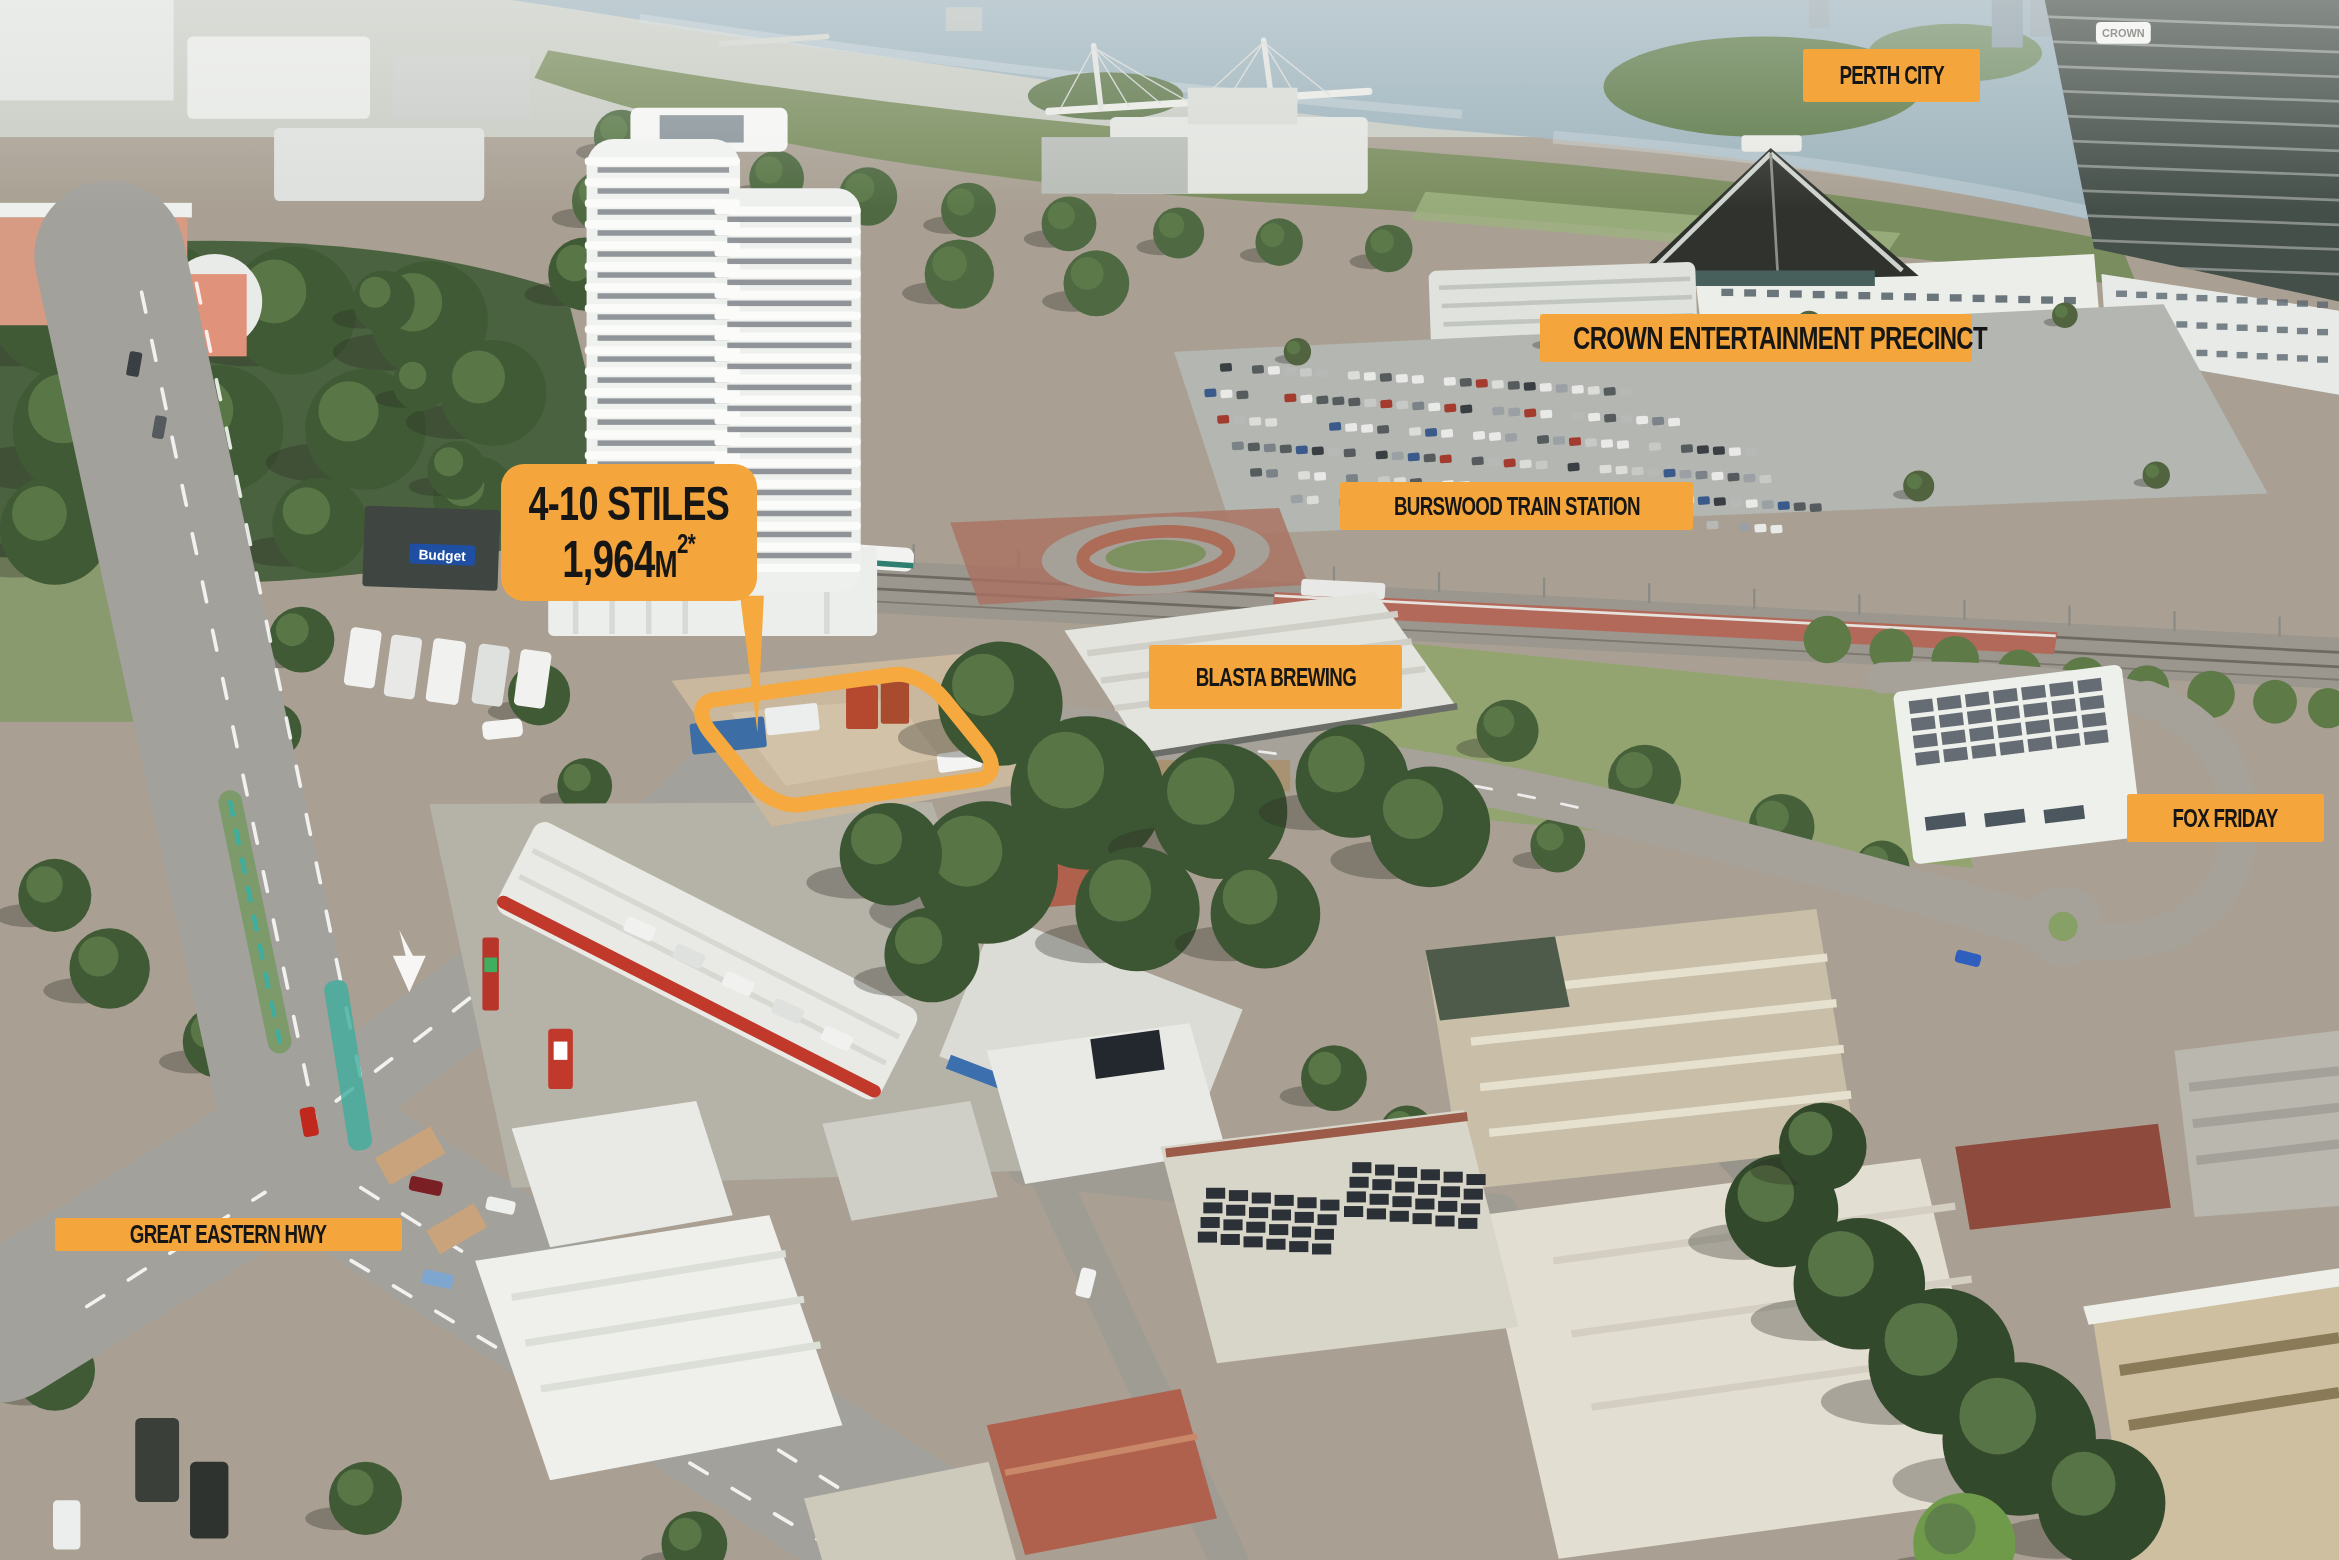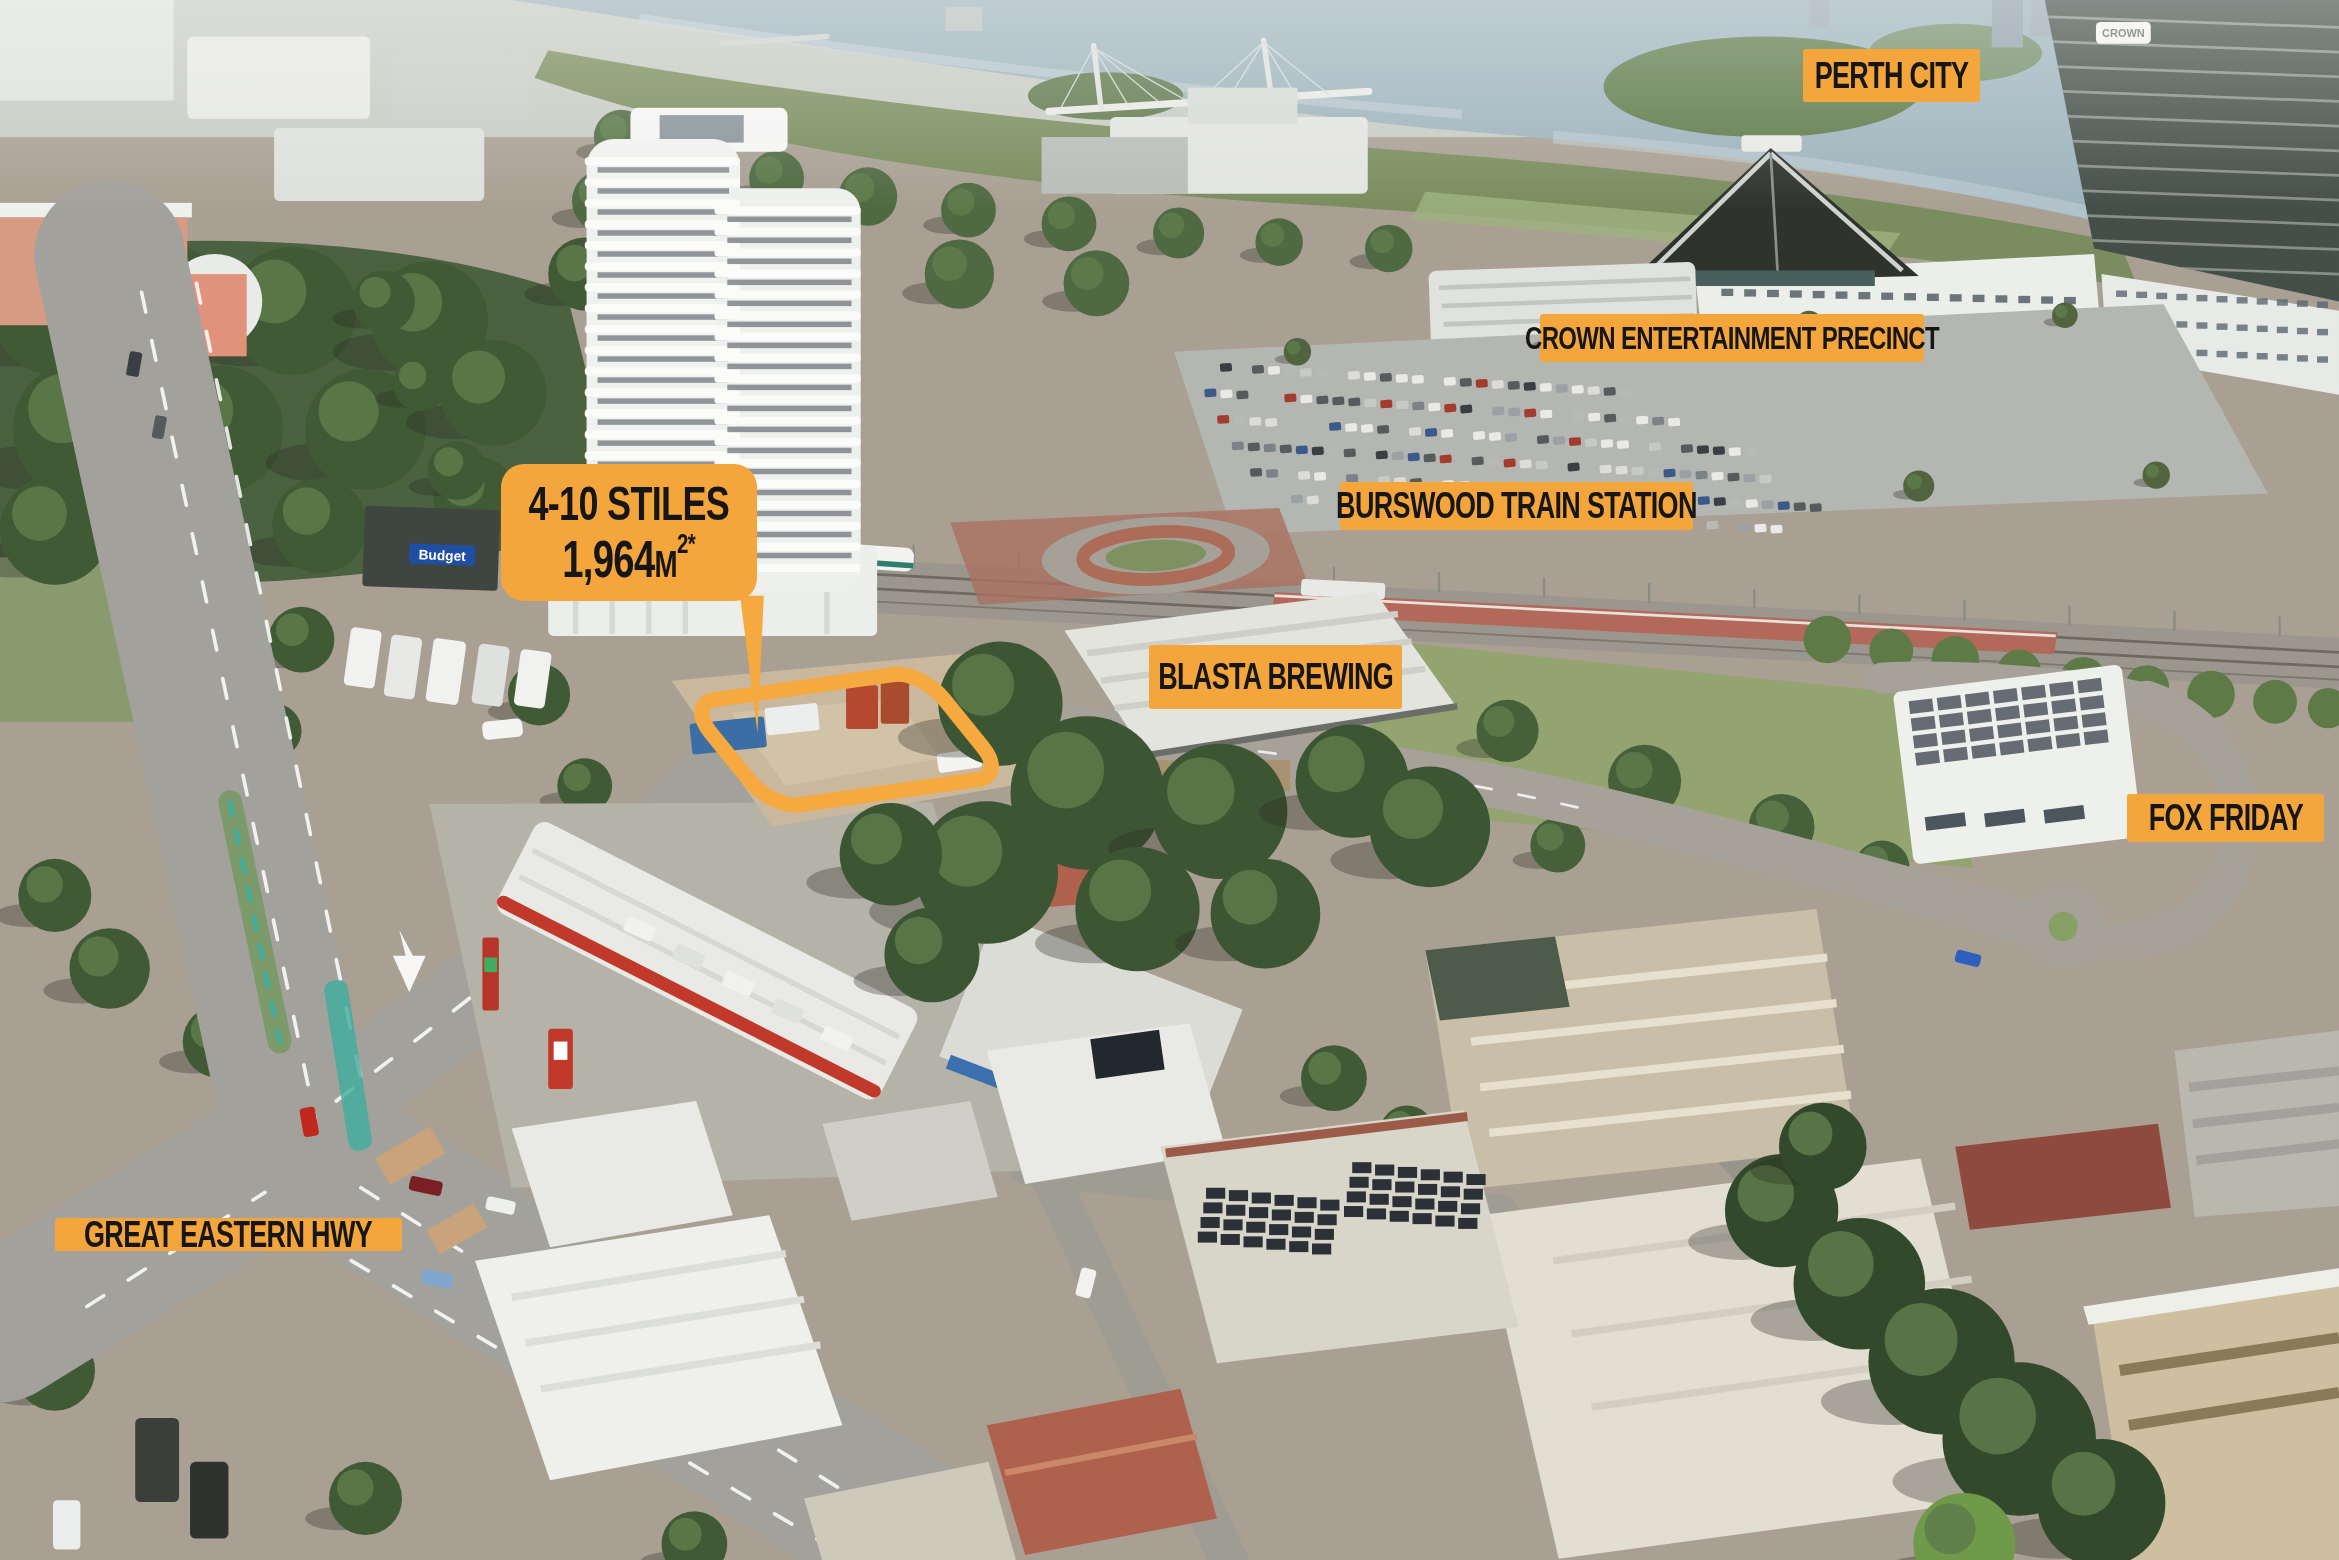--- a/index.html
+++ b/index.html
@@ -11,7 +11,7 @@
        background:var(--annotation-bg,#F4A63C);color:var(--annotation-text,#161616);
        font-weight:700;letter-spacing:-0.9px;}
   .ann .t{display:inline-block;transform:scaleX(.75);white-space:nowrap;}
-  .ann-small{font-size:36px;border-radius:2.7px;}
+  .ann-small{font-size:25px;border-radius:2.7px;}
   .ann-big{flex-direction:column;border-radius:23px;line-height:1.12;}
   .ann-big .l1{font-size:48px;}
   .ann-big .l2{font-size:51px;}

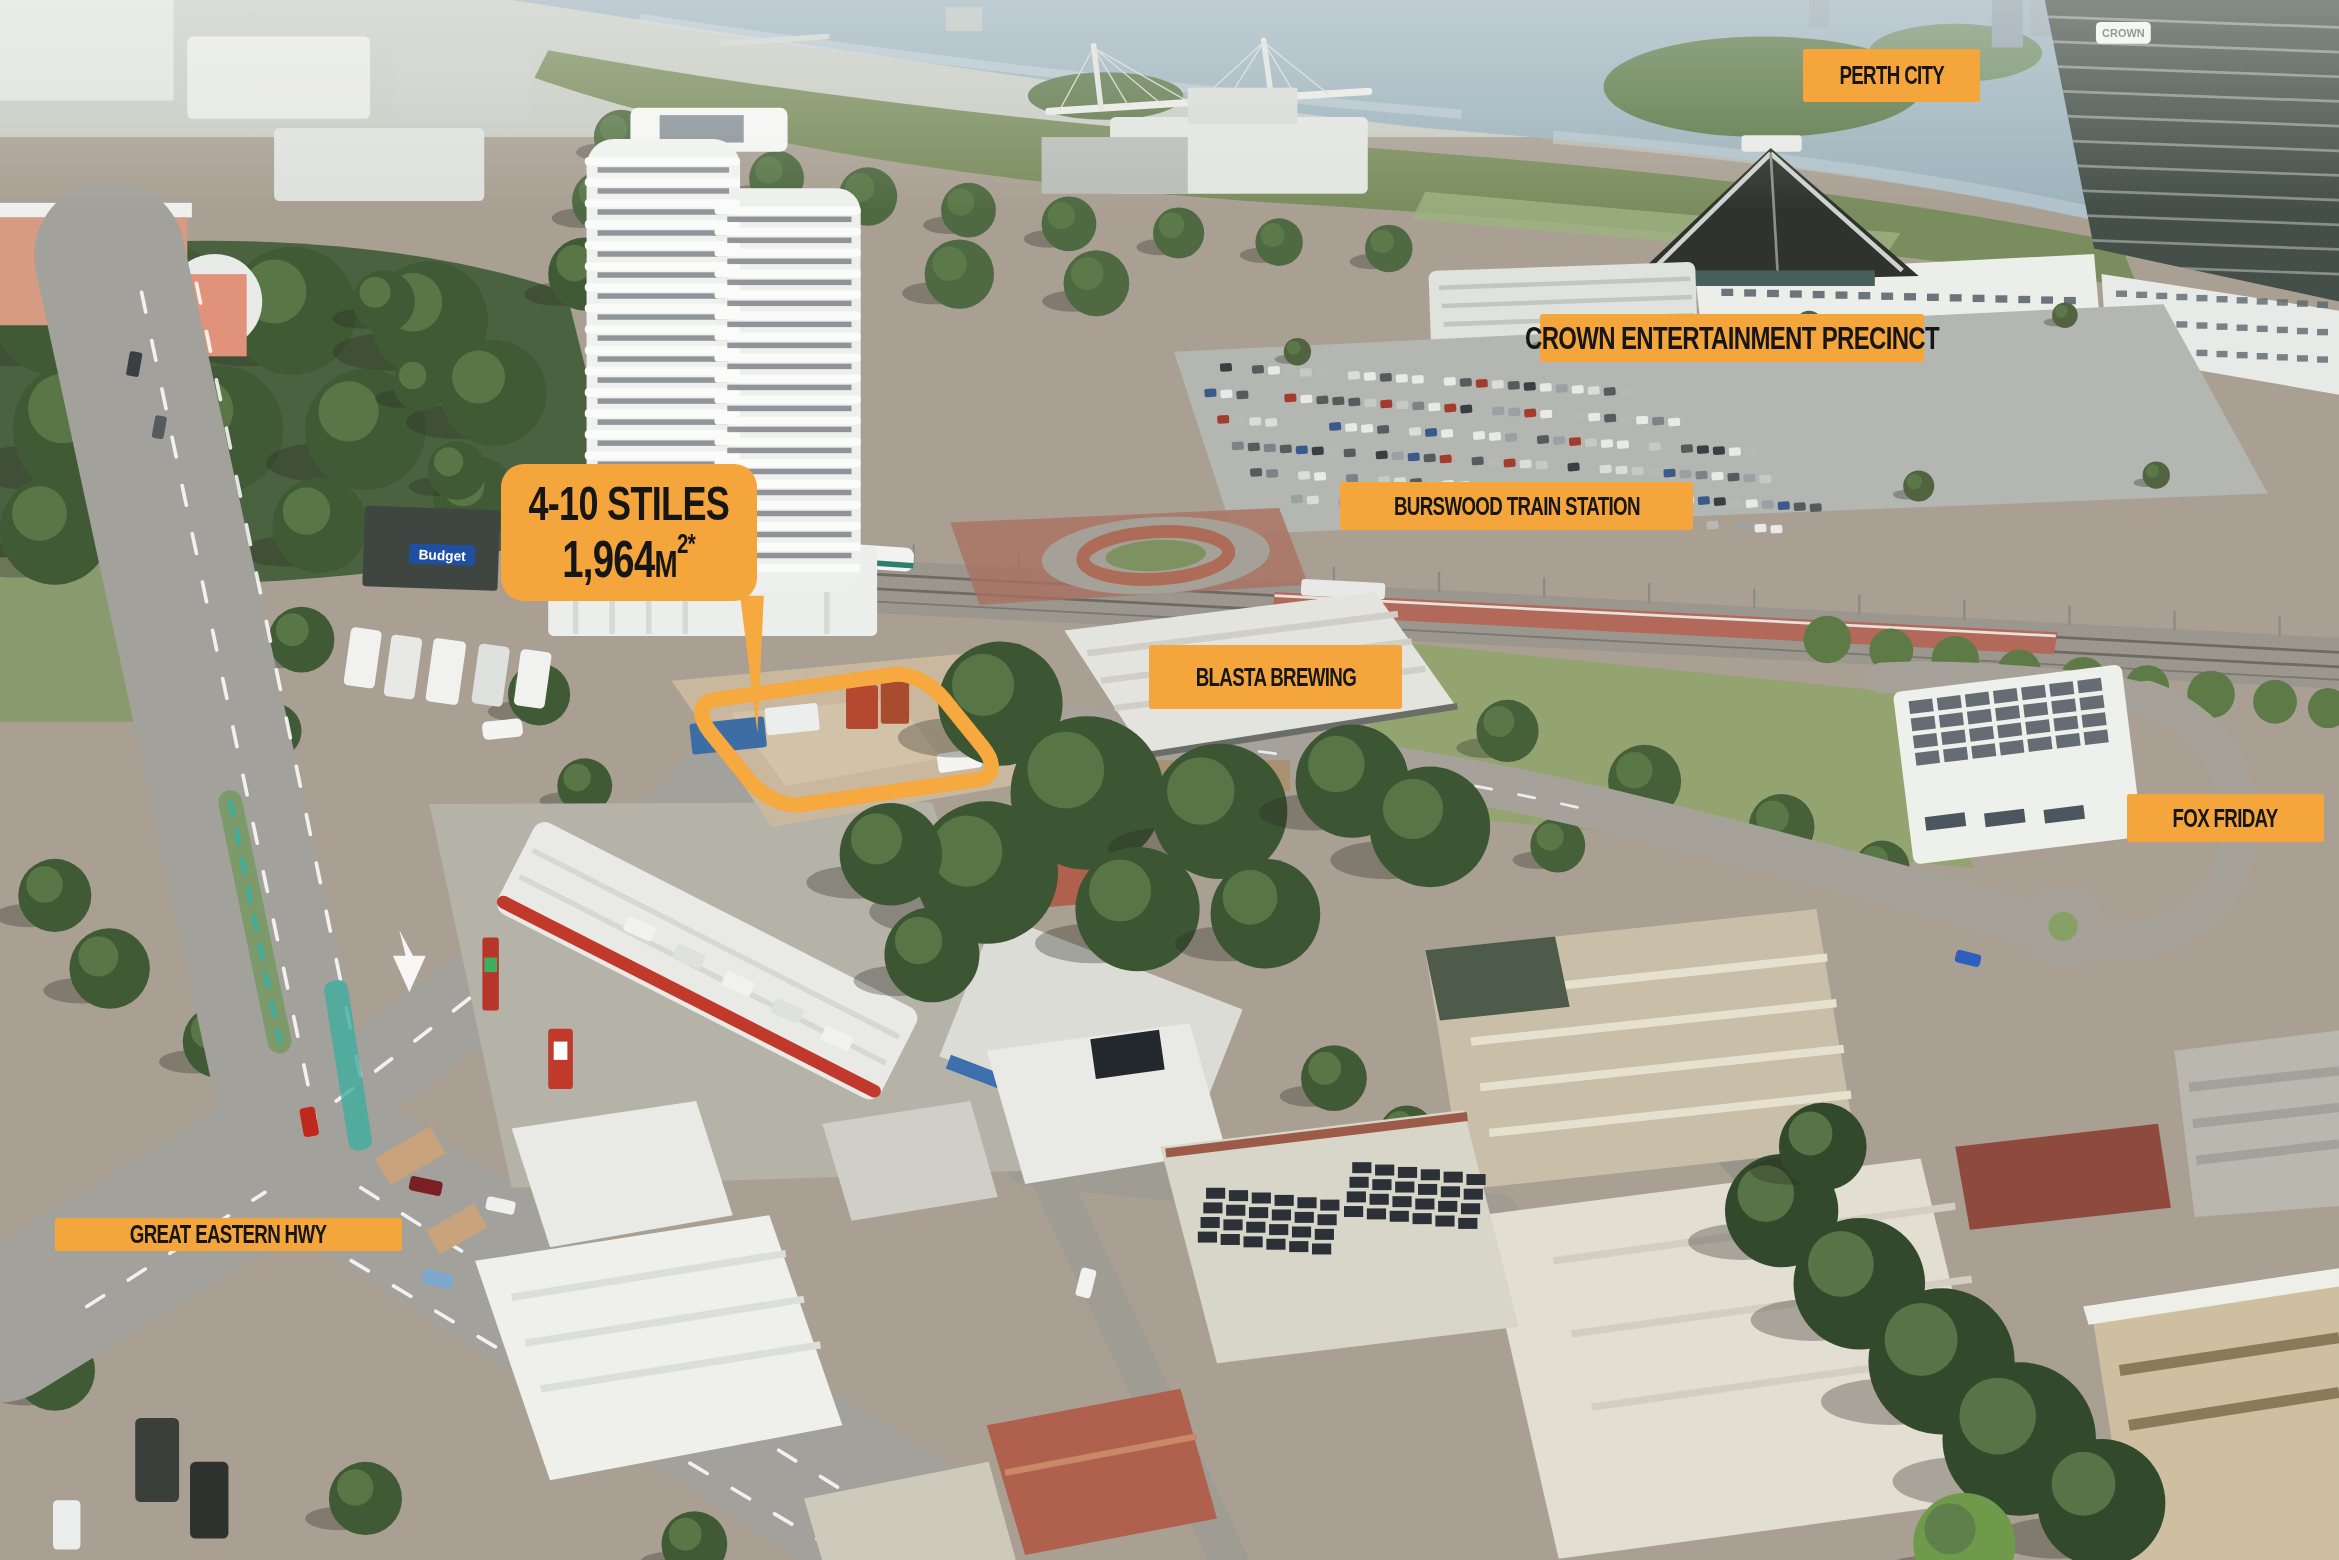--- a/index.html
+++ b/index.html
@@ -986,7 +986,7 @@
 <div class="ann ann-small" style="left:1803px;top:49px;width:177px;height:53px;">
   <span class="t">PERTH CITY</span>
     </div>
-<div class="ann ann-small" style="left:1540px;top:314px;width:384px;height:48px;font-size:32px;">
+<div class="ann ann-small" style="left:1540px;top:314px;width:384px;height:48px;font-size:32px;padding-left:48px;">
   <span class="t">CROWN ENTERTAINMENT PRECINCT</span>
     </div>
 <div class="ann ann-small" style="left:1340px;top:482px;width:353px;height:48px;">

